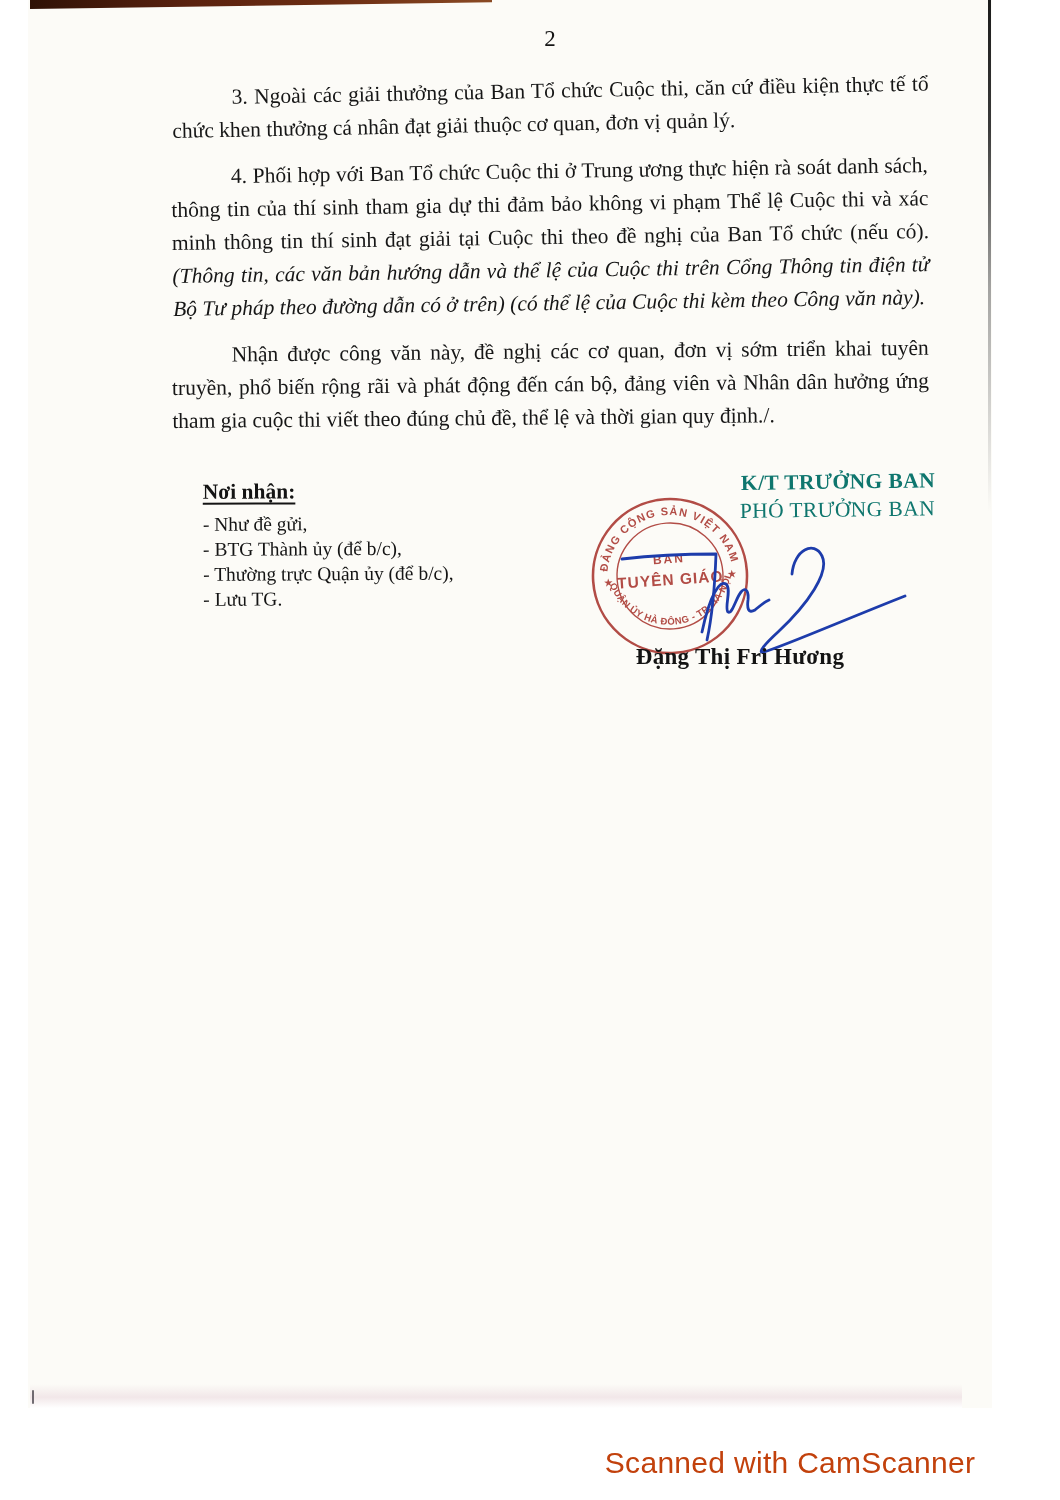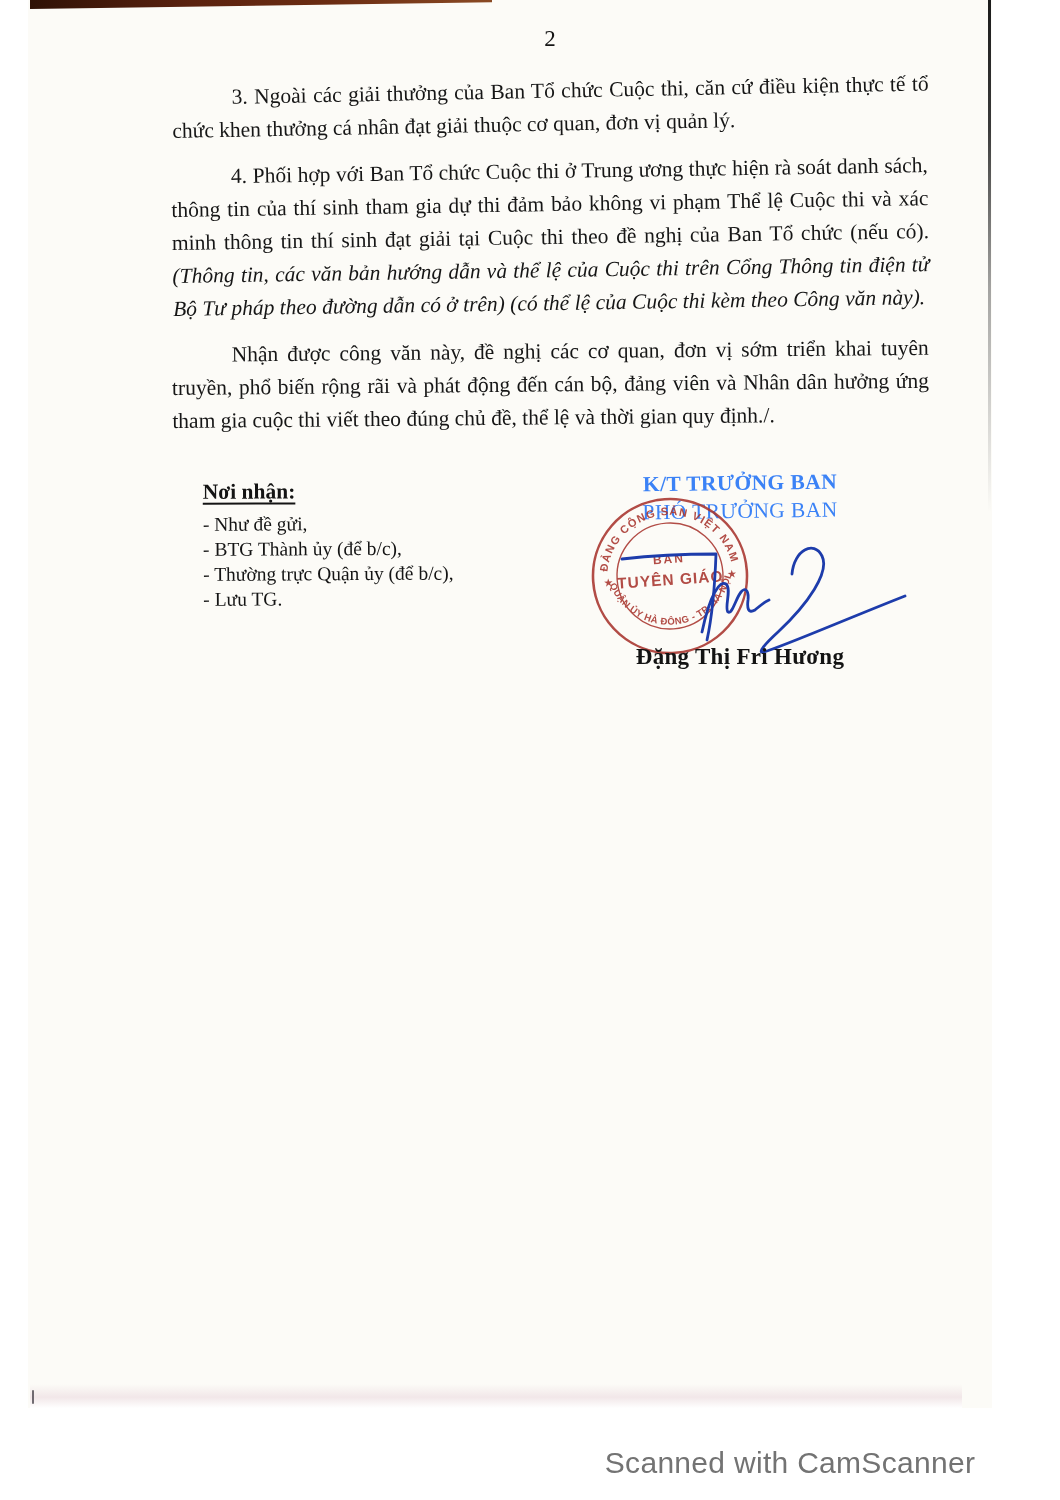--- a/index.html
+++ b/index.html
@@ -53,7 +53,7 @@
   }
   .recipients-item{font-size:19.5px;line-height:25px;}
   .signing-block{
-    position:absolute;left:545px;top:471px;width:390px;text-align:center;color:#3b82f6;
+    position:absolute;left:545px;top:471px;width:390px;text-align:right;color:#0f766e;
   }
   .sig-title1{font-size:21.5px;font-weight:bold;letter-spacing:.4px;transform:rotate(-0.8deg);}
   .sig-title2{font-size:21.5px;letter-spacing:.4px;margin-top:3px;transform:rotate(-0.8deg);}

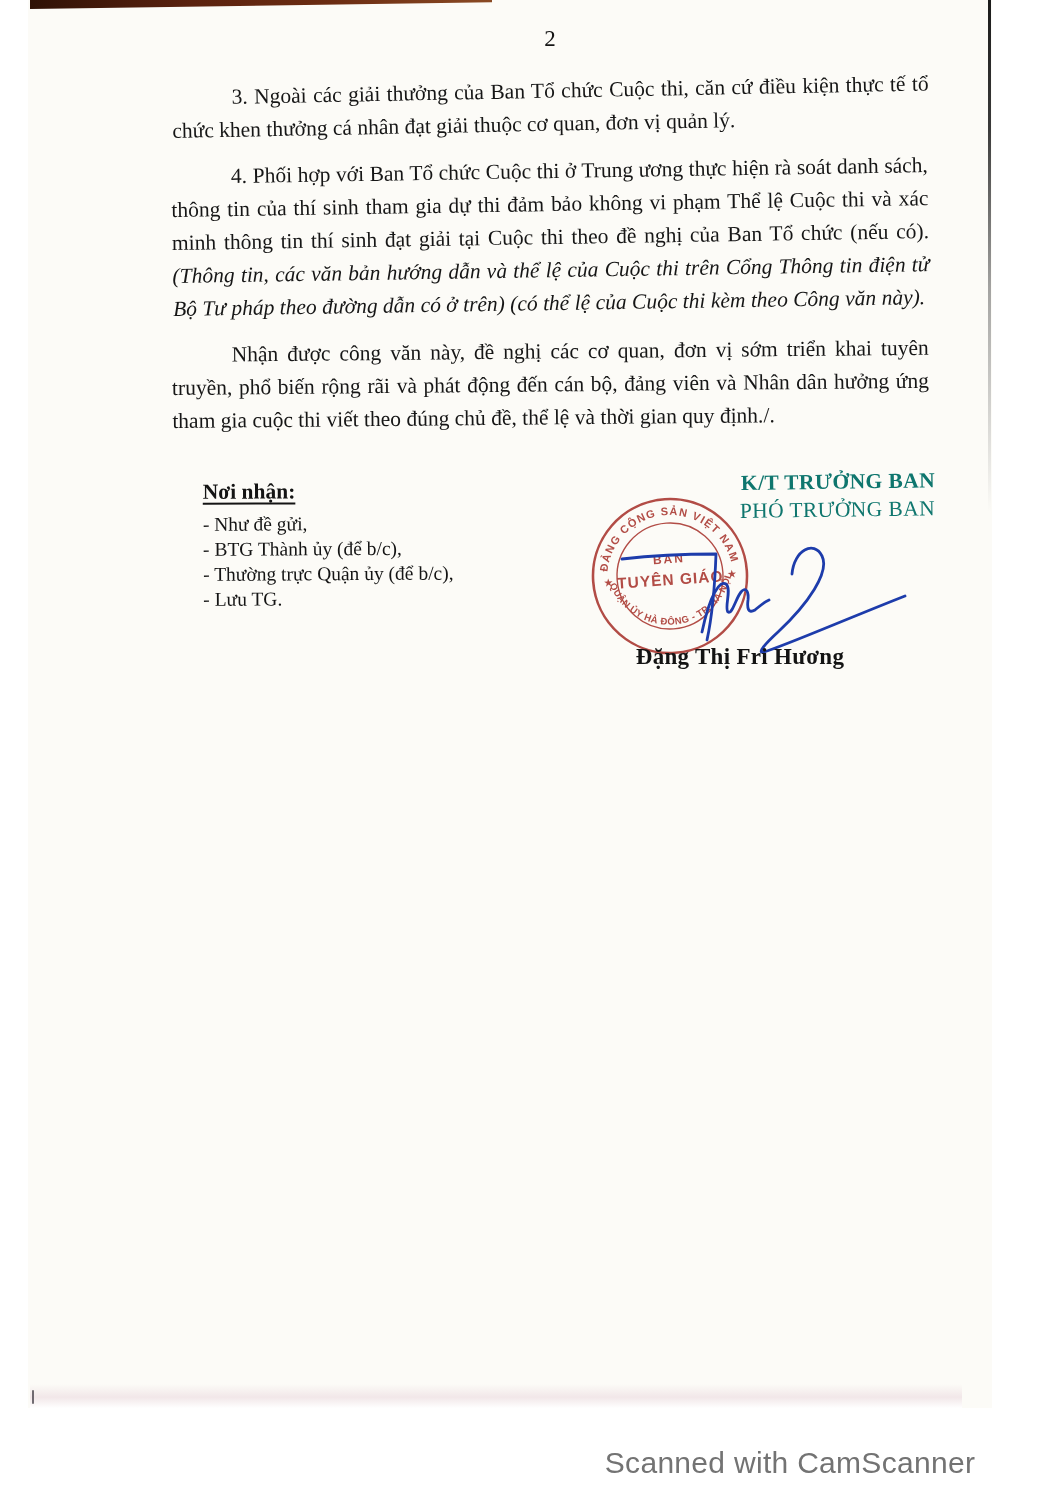--- a/index.html
+++ b/index.html
@@ -72,7 +72,7 @@
   .watermark{
     position:absolute;left:580px;top:1446px;width:420px;text-align:center;
     font-family:"Liberation Sans","DejaVu Sans",sans-serif;
-    font-size:30px;color:#737373;letter-spacing:.3px;
+    font-size:30px;color:#c2410c;letter-spacing:.3px;
   }
 </style>
 </head>

